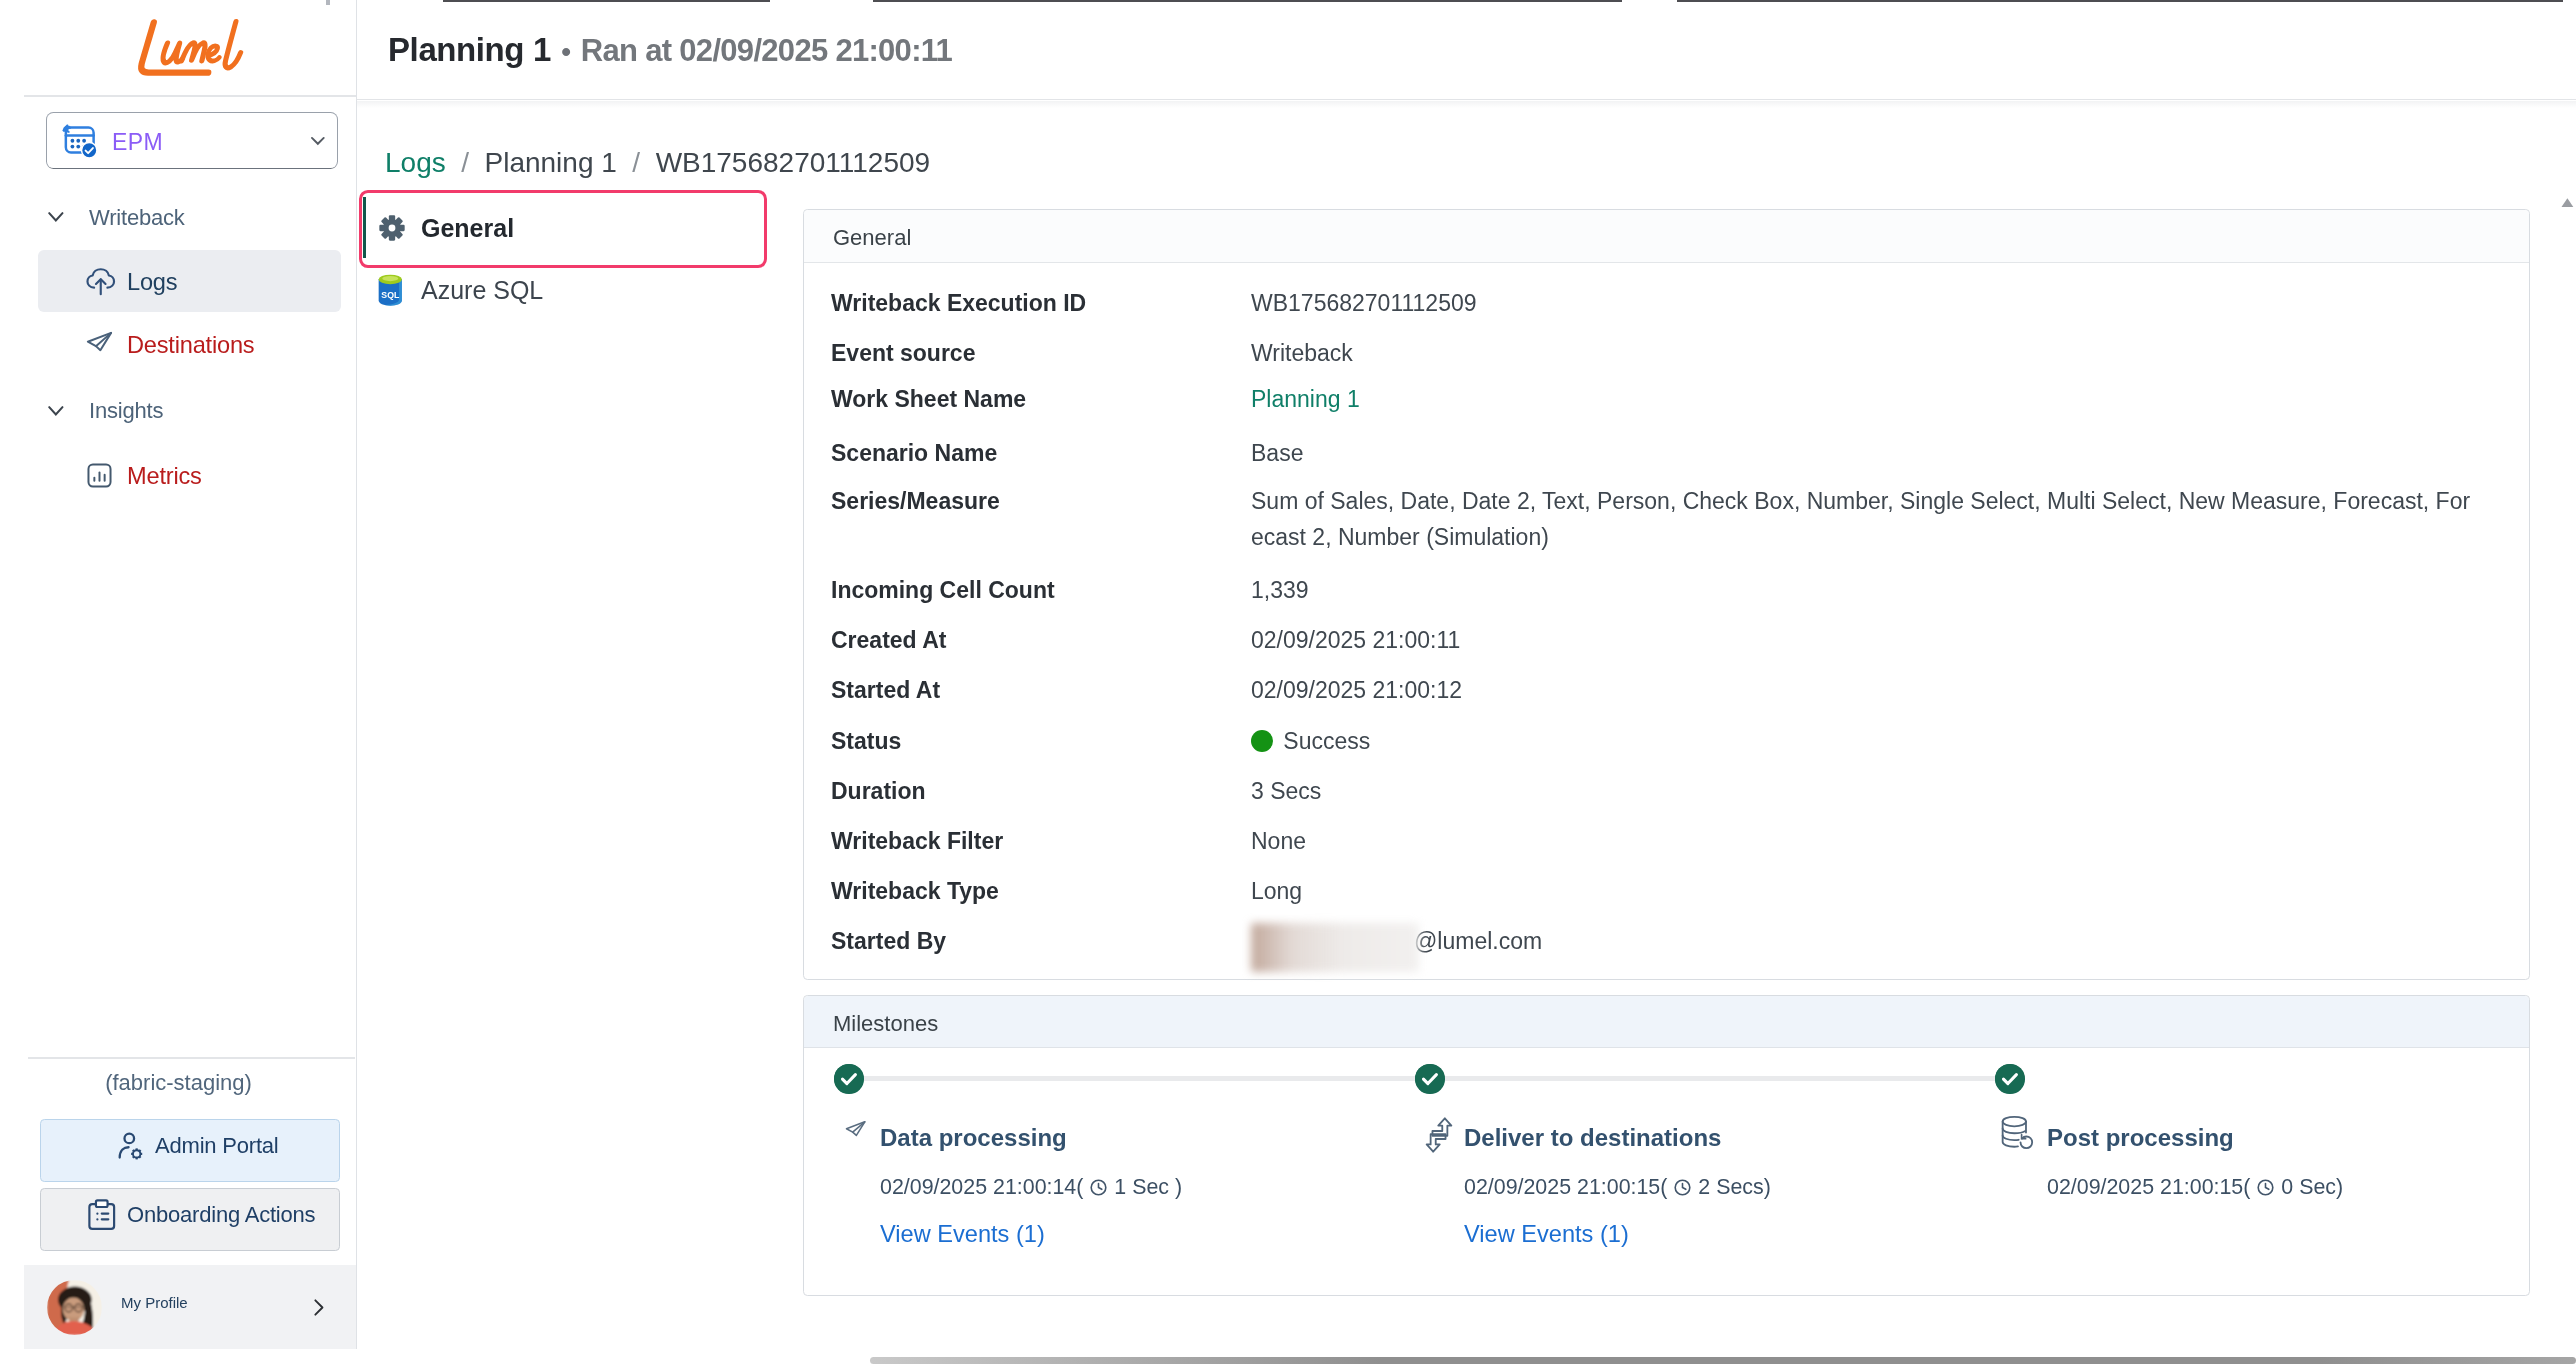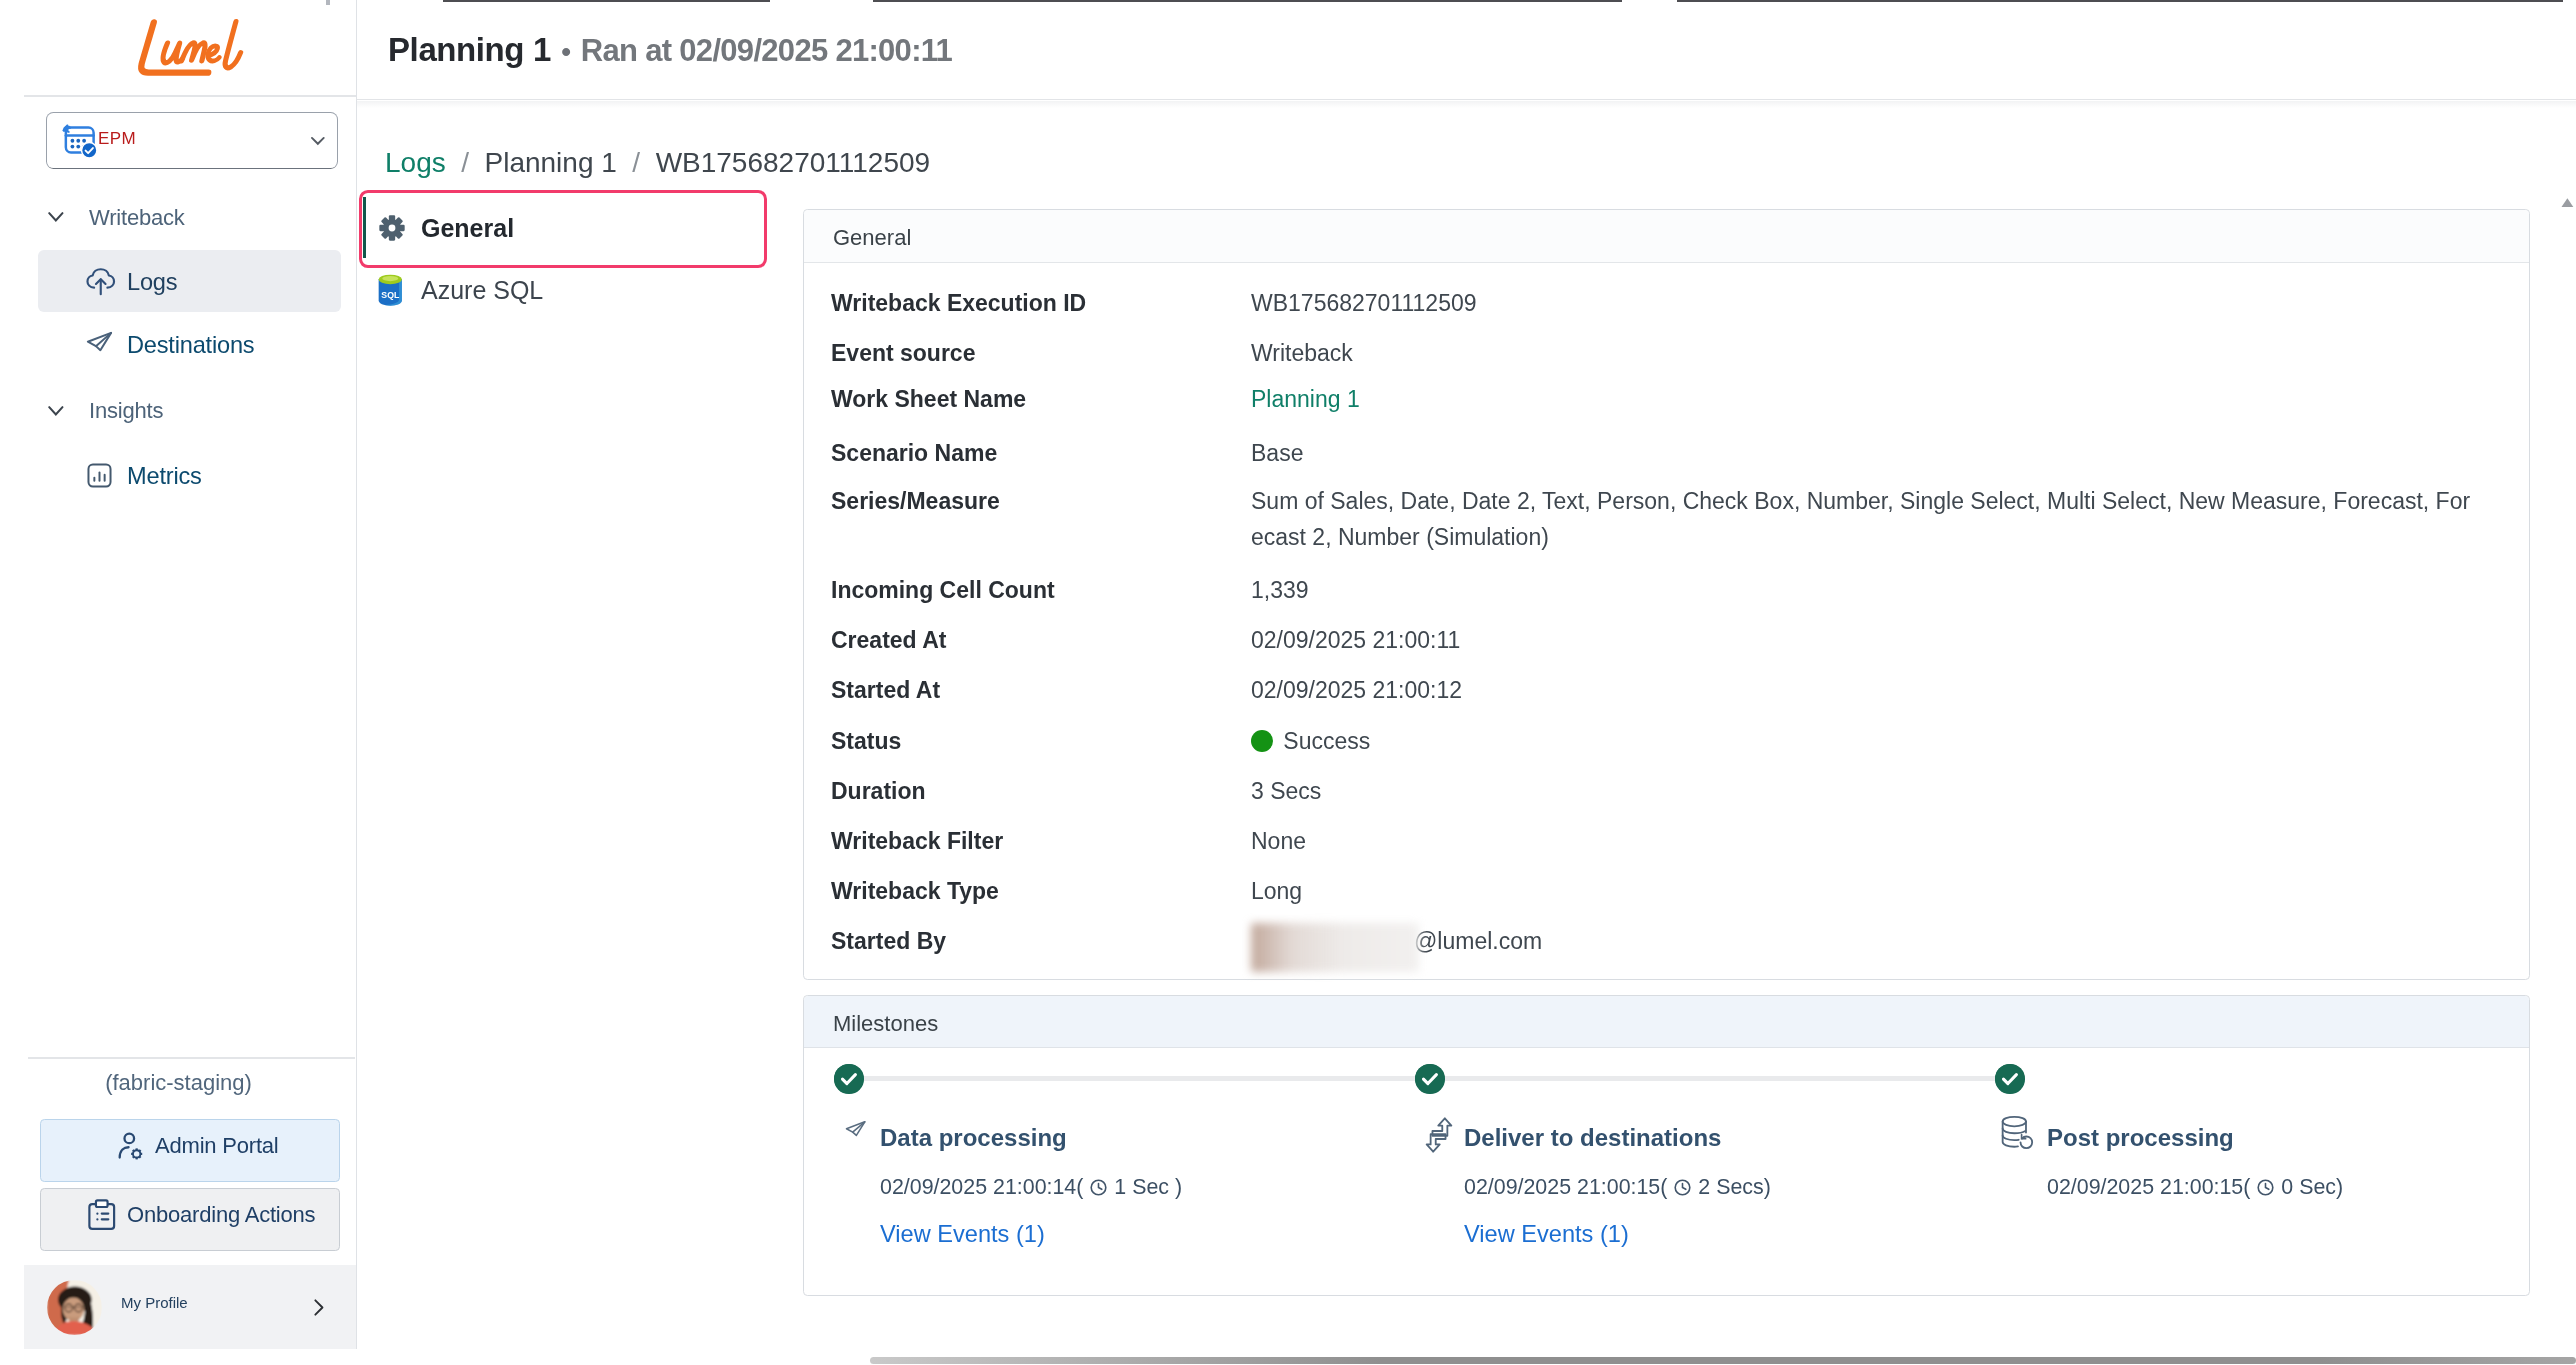--- a/index.html
+++ b/index.html
@@ -14,7 +14,7 @@
   #sb-topline { position:absolute; left:24px; top:95px; width:332px; height:1.5px; background:#e3e5e8; }
   #epmbox { position:absolute; left:46px; top:112px; width:292px; height:57px;
     border:1.5px solid #9aa1ab; border-bottom-color:#6b727c; border-radius:7.4px; background:#fff; }
-  #epmbox .label { position:absolute; left:51px; top:16px; font-size:17px; color:#b91c1c; letter-spacing:0.4px; }
+  #epmbox .label { position:absolute; left:65px; top:16px; font-size:23px; color:#8b5cf6; letter-spacing:0.4px; }
   .navhdr { position:absolute; left:89px; font-size:22px; color:#4d6379; letter-spacing:-0.2px; }
   .chev { position:absolute; width:17.7px; height:17.7px; }
   #logsitem { position:absolute; left:38px; top:250px; width:303px; height:62px; background:#ebedf1; border-radius:5.9px; }

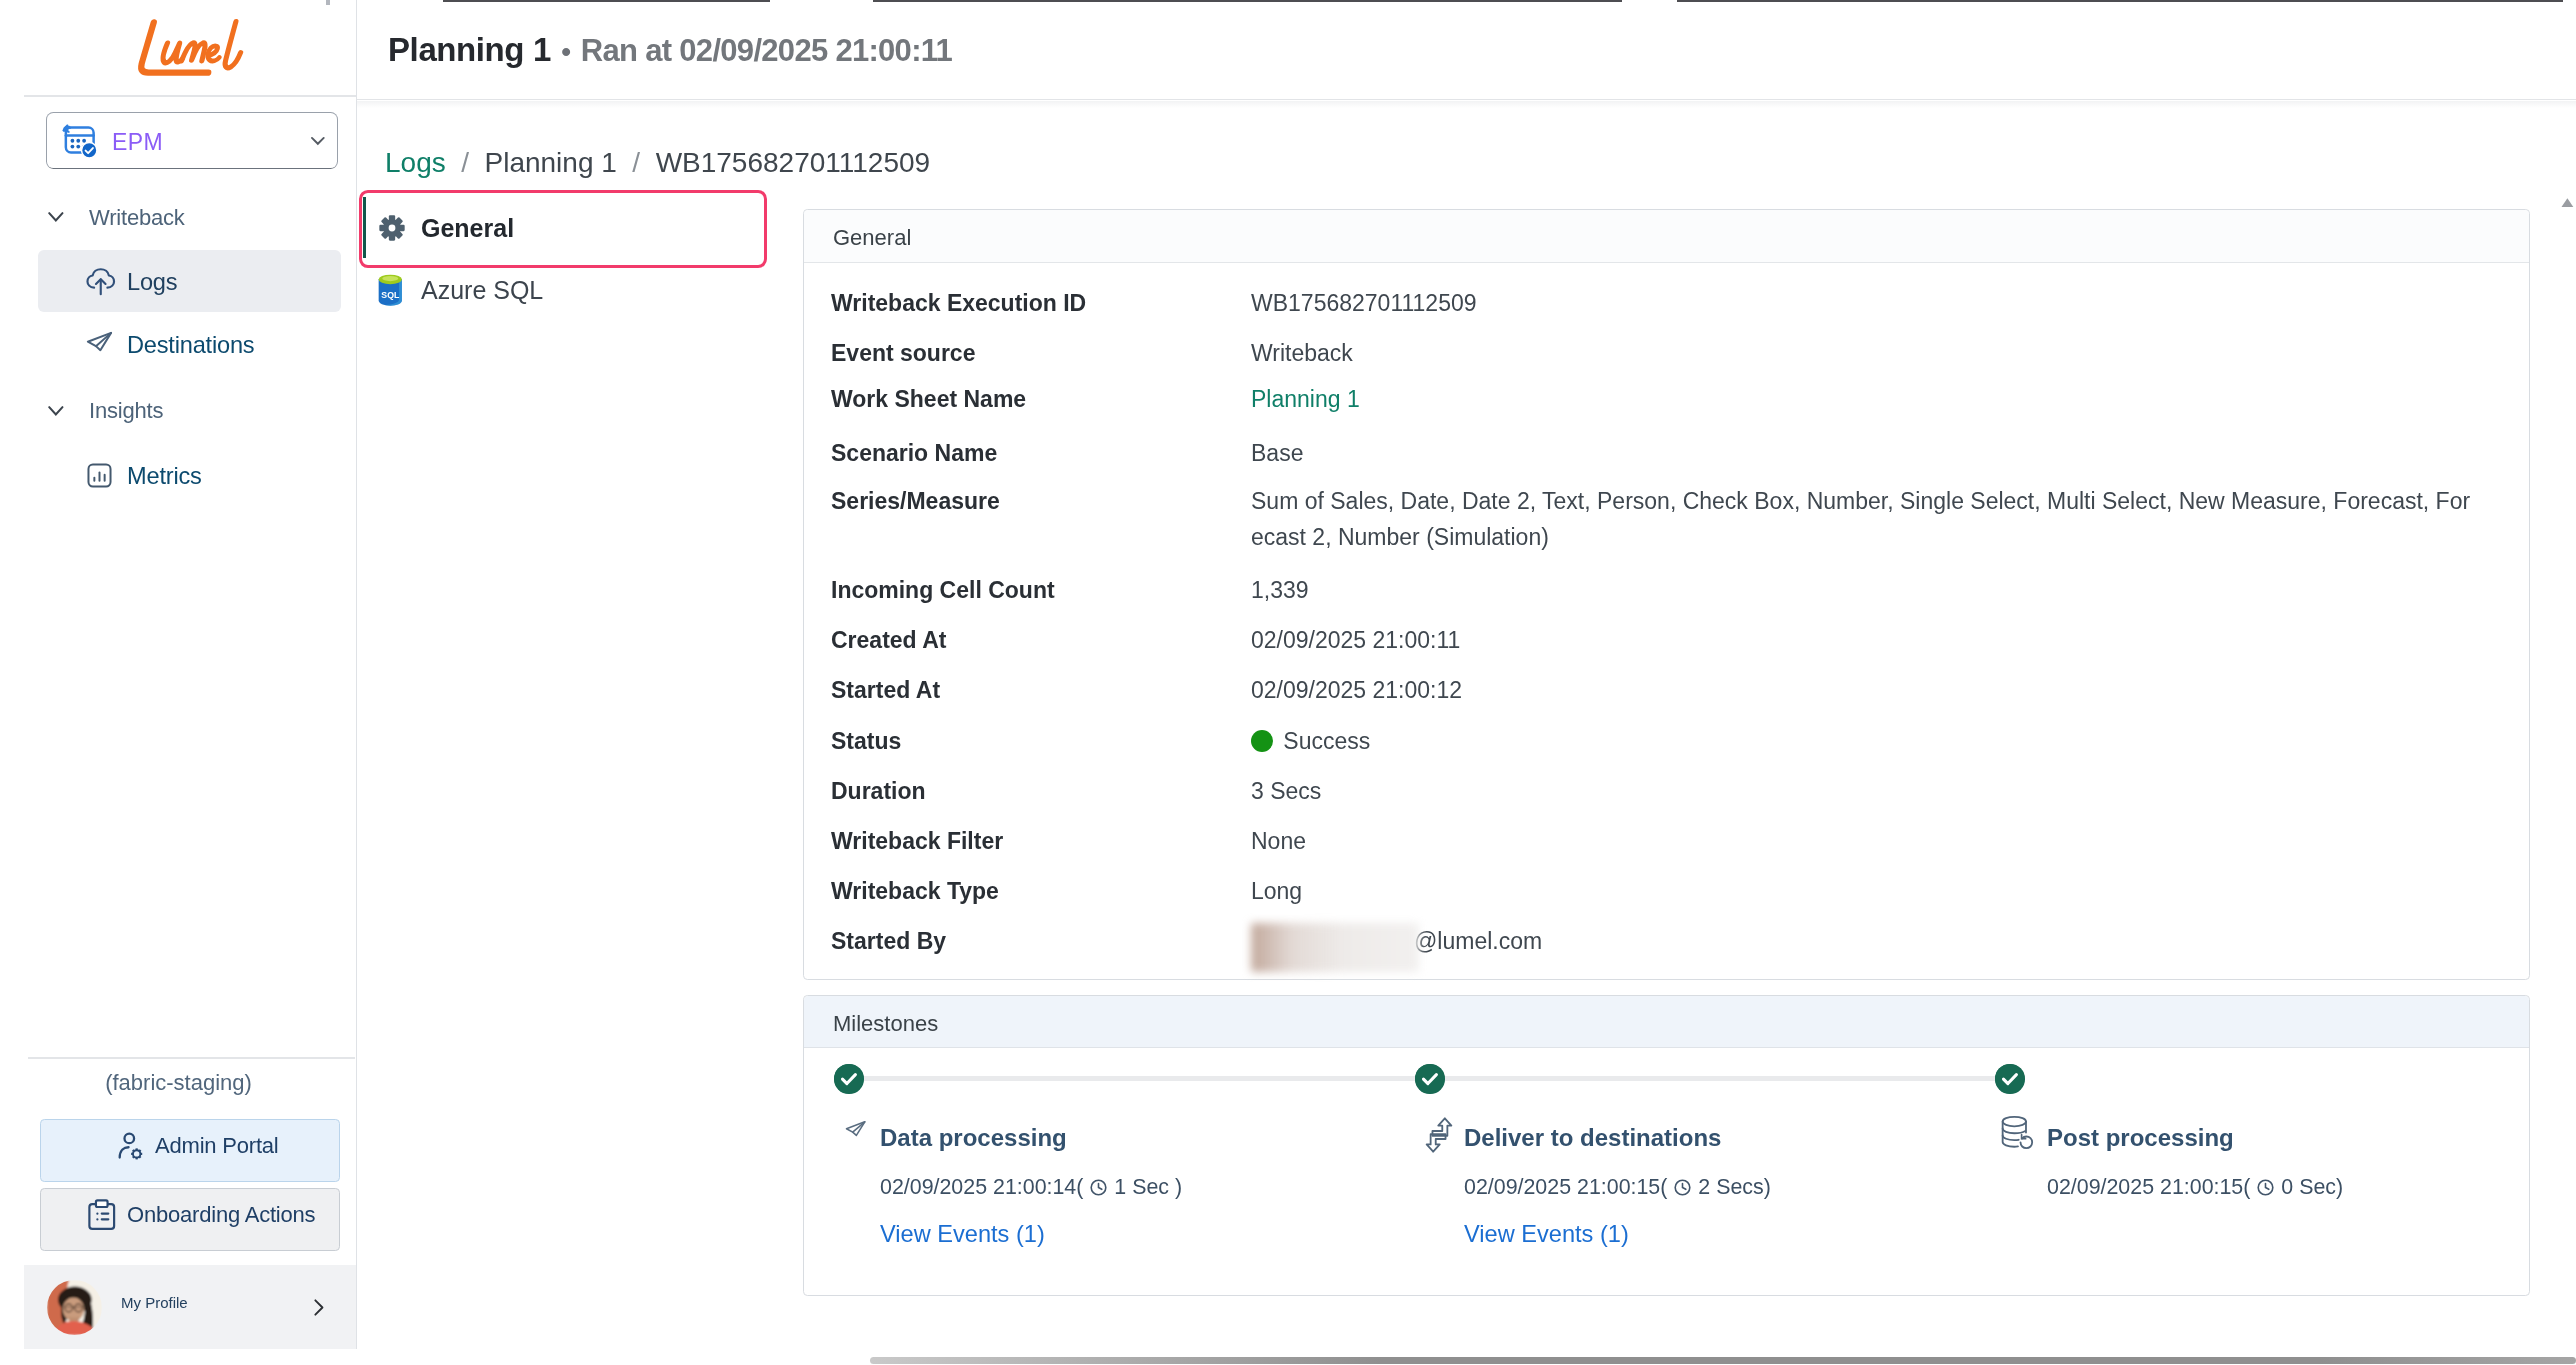--- a/index.html
+++ b/index.html
@@ -18,7 +18,7 @@
   .navhdr { position:absolute; left:89px; font-size:22px; color:#4d6379; letter-spacing:-0.2px; }
   .chev { position:absolute; width:17.7px; height:17.7px; }
   #logsitem { position:absolute; left:38px; top:250px; width:303px; height:62px; background:#ebedf1; border-radius:5.9px; }
-  .navtxt { position:absolute; left:127px; font-size:23.6px; color:#0c4a6e; letter-spacing:-0.2px; }
+  .navtxt { position:absolute; left:127px; font-size:23.6px; color:#b91c1c; letter-spacing:-0.2px; }
   #fabric { position:absolute; left:0; top:1070px; width:357px; text-align:center; font-size:22px; color:#51667c; }
   #sb-botline { position:absolute; left:28px; top:1057px; width:327px; height:1.5px; background:#e3e5e8; }
   .sbtn { position:absolute; left:40px; width:300px; height:63px; border-radius:4.4px; font-size:22px; color:#1f3f66; letter-spacing:-0.2px; }

